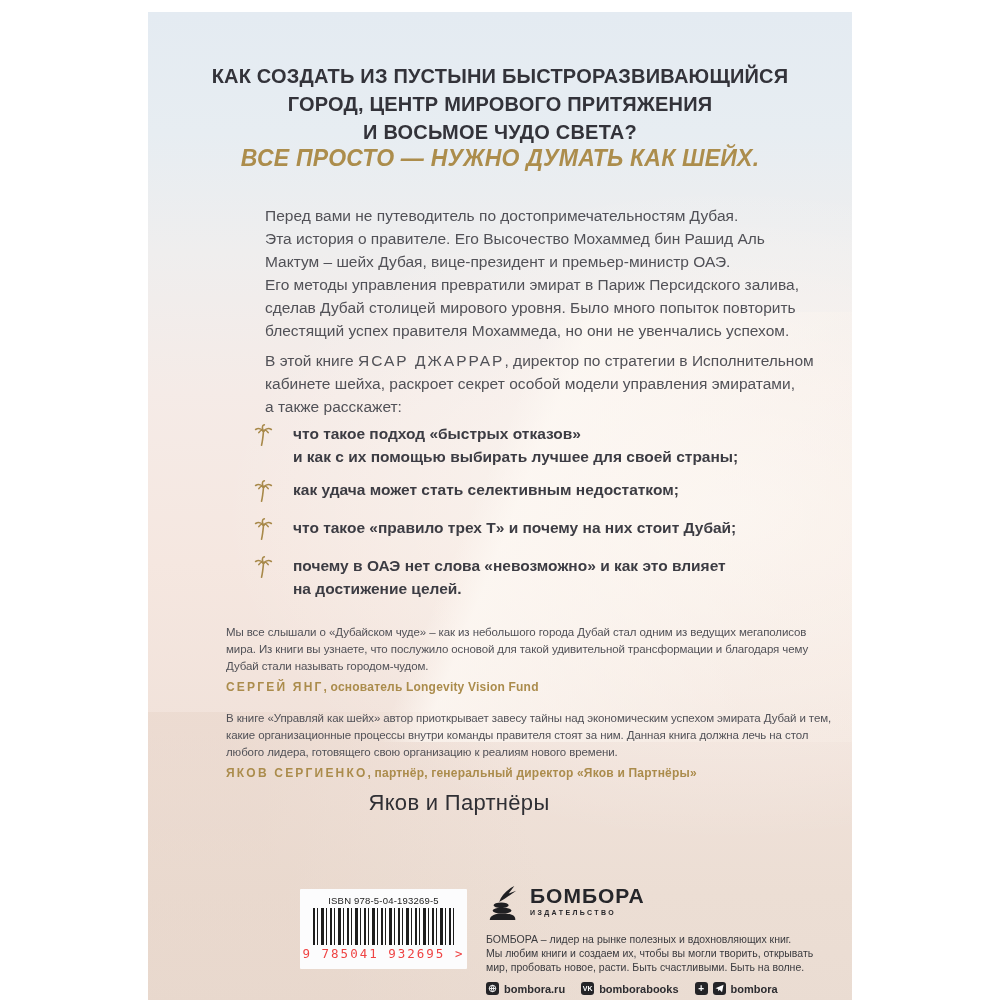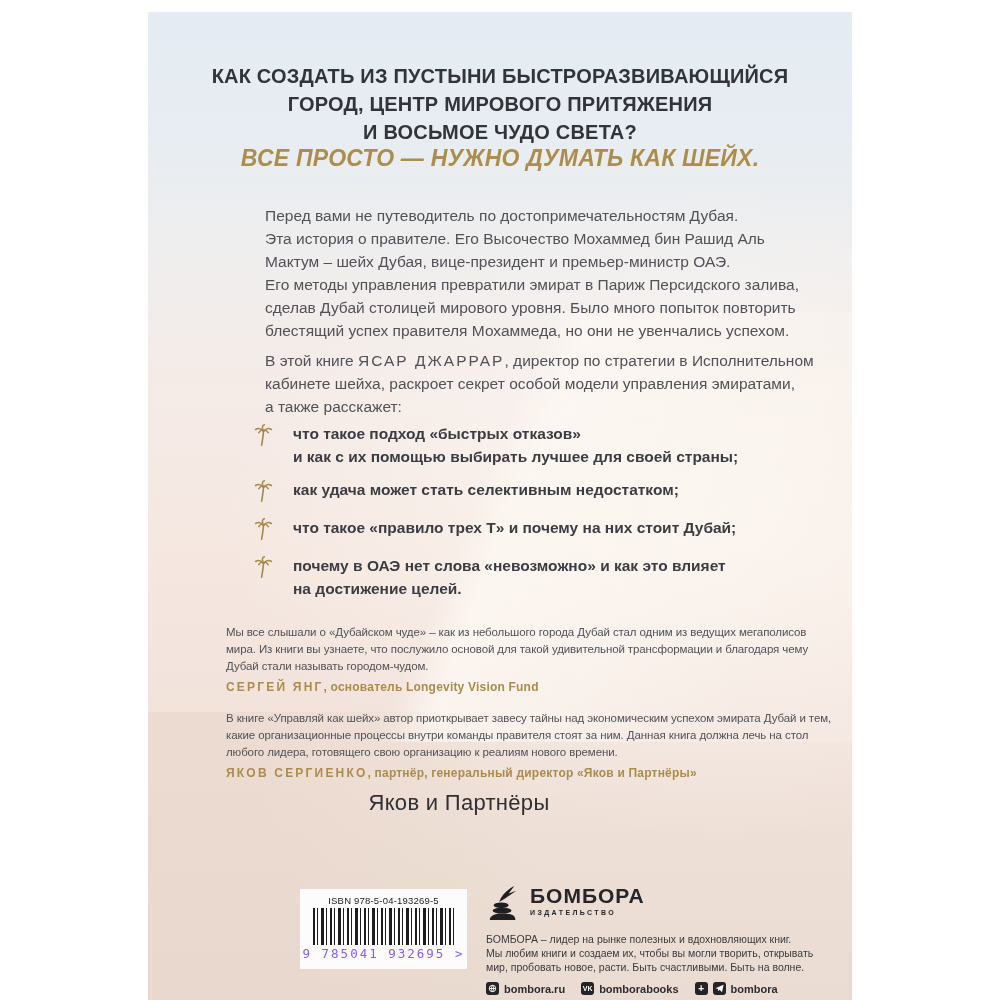--- a/index.html
+++ b/index.html
@@ -46,7 +46,7 @@
   .bars{width:142px;height:37px;margin-top:2px;
     background:
       repeating-linear-gradient(90deg,#1c1c1c 0 2px,rgba(0,0,0,0) 2px 4px,#1c1c1c 4px 5px,rgba(0,0,0,0) 5px 8px,#1c1c1c 8px 11px,rgba(0,0,0,0) 11px 13px,#1c1c1c 13px 14px,rgba(0,0,0,0) 14px 17px);}
-  .digits{font-size:12.5px;color:#8b5cf6;letter-spacing:2px;margin-top:1px;white-space:nowrap;
+  .digits{font-size:12.5px;color:#ef4444;letter-spacing:2px;margin-top:1px;white-space:nowrap;
     font-family:"DejaVu Sans Mono",monospace;}
 
   .publisher{position:absolute;left:338px;top:872px;width:366px;}

